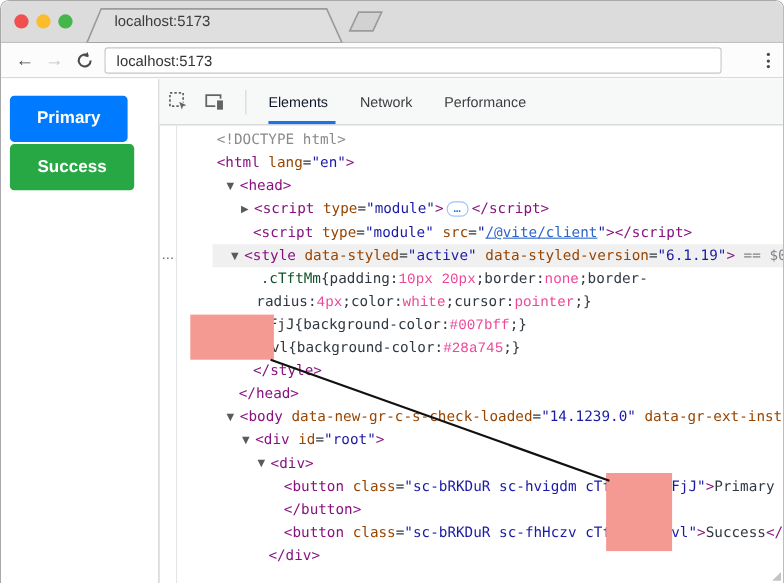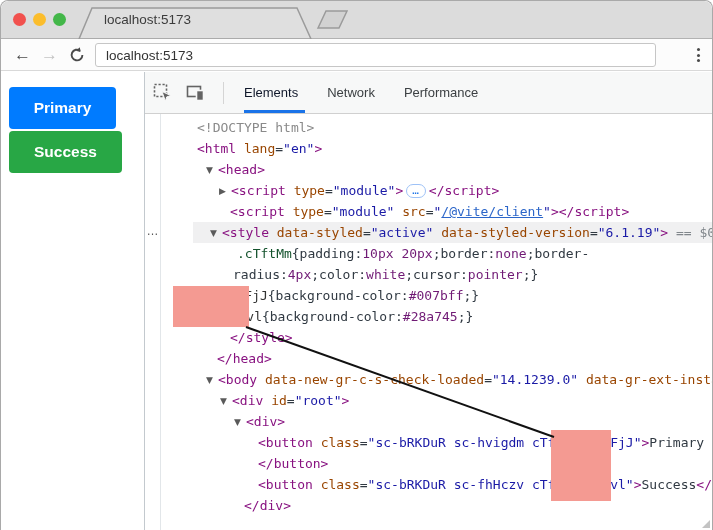--- a/index.html
+++ b/index.html
@@ -104,7 +104,7 @@
   .seg-plain { color:#303942; }
   .seg-gray  { color:#8a8a8a; }
   .seg-green { color:#14532d; }
-  .seg-cssv  { color:#701a75; }
+  .seg-cssv  { color:#ec4899;font-family:Liberation Mono, monospace; }
   .seg-hlsel { color:#333333; }
   .seg-note  { color:#80868b; }
   .seg-arrow {

